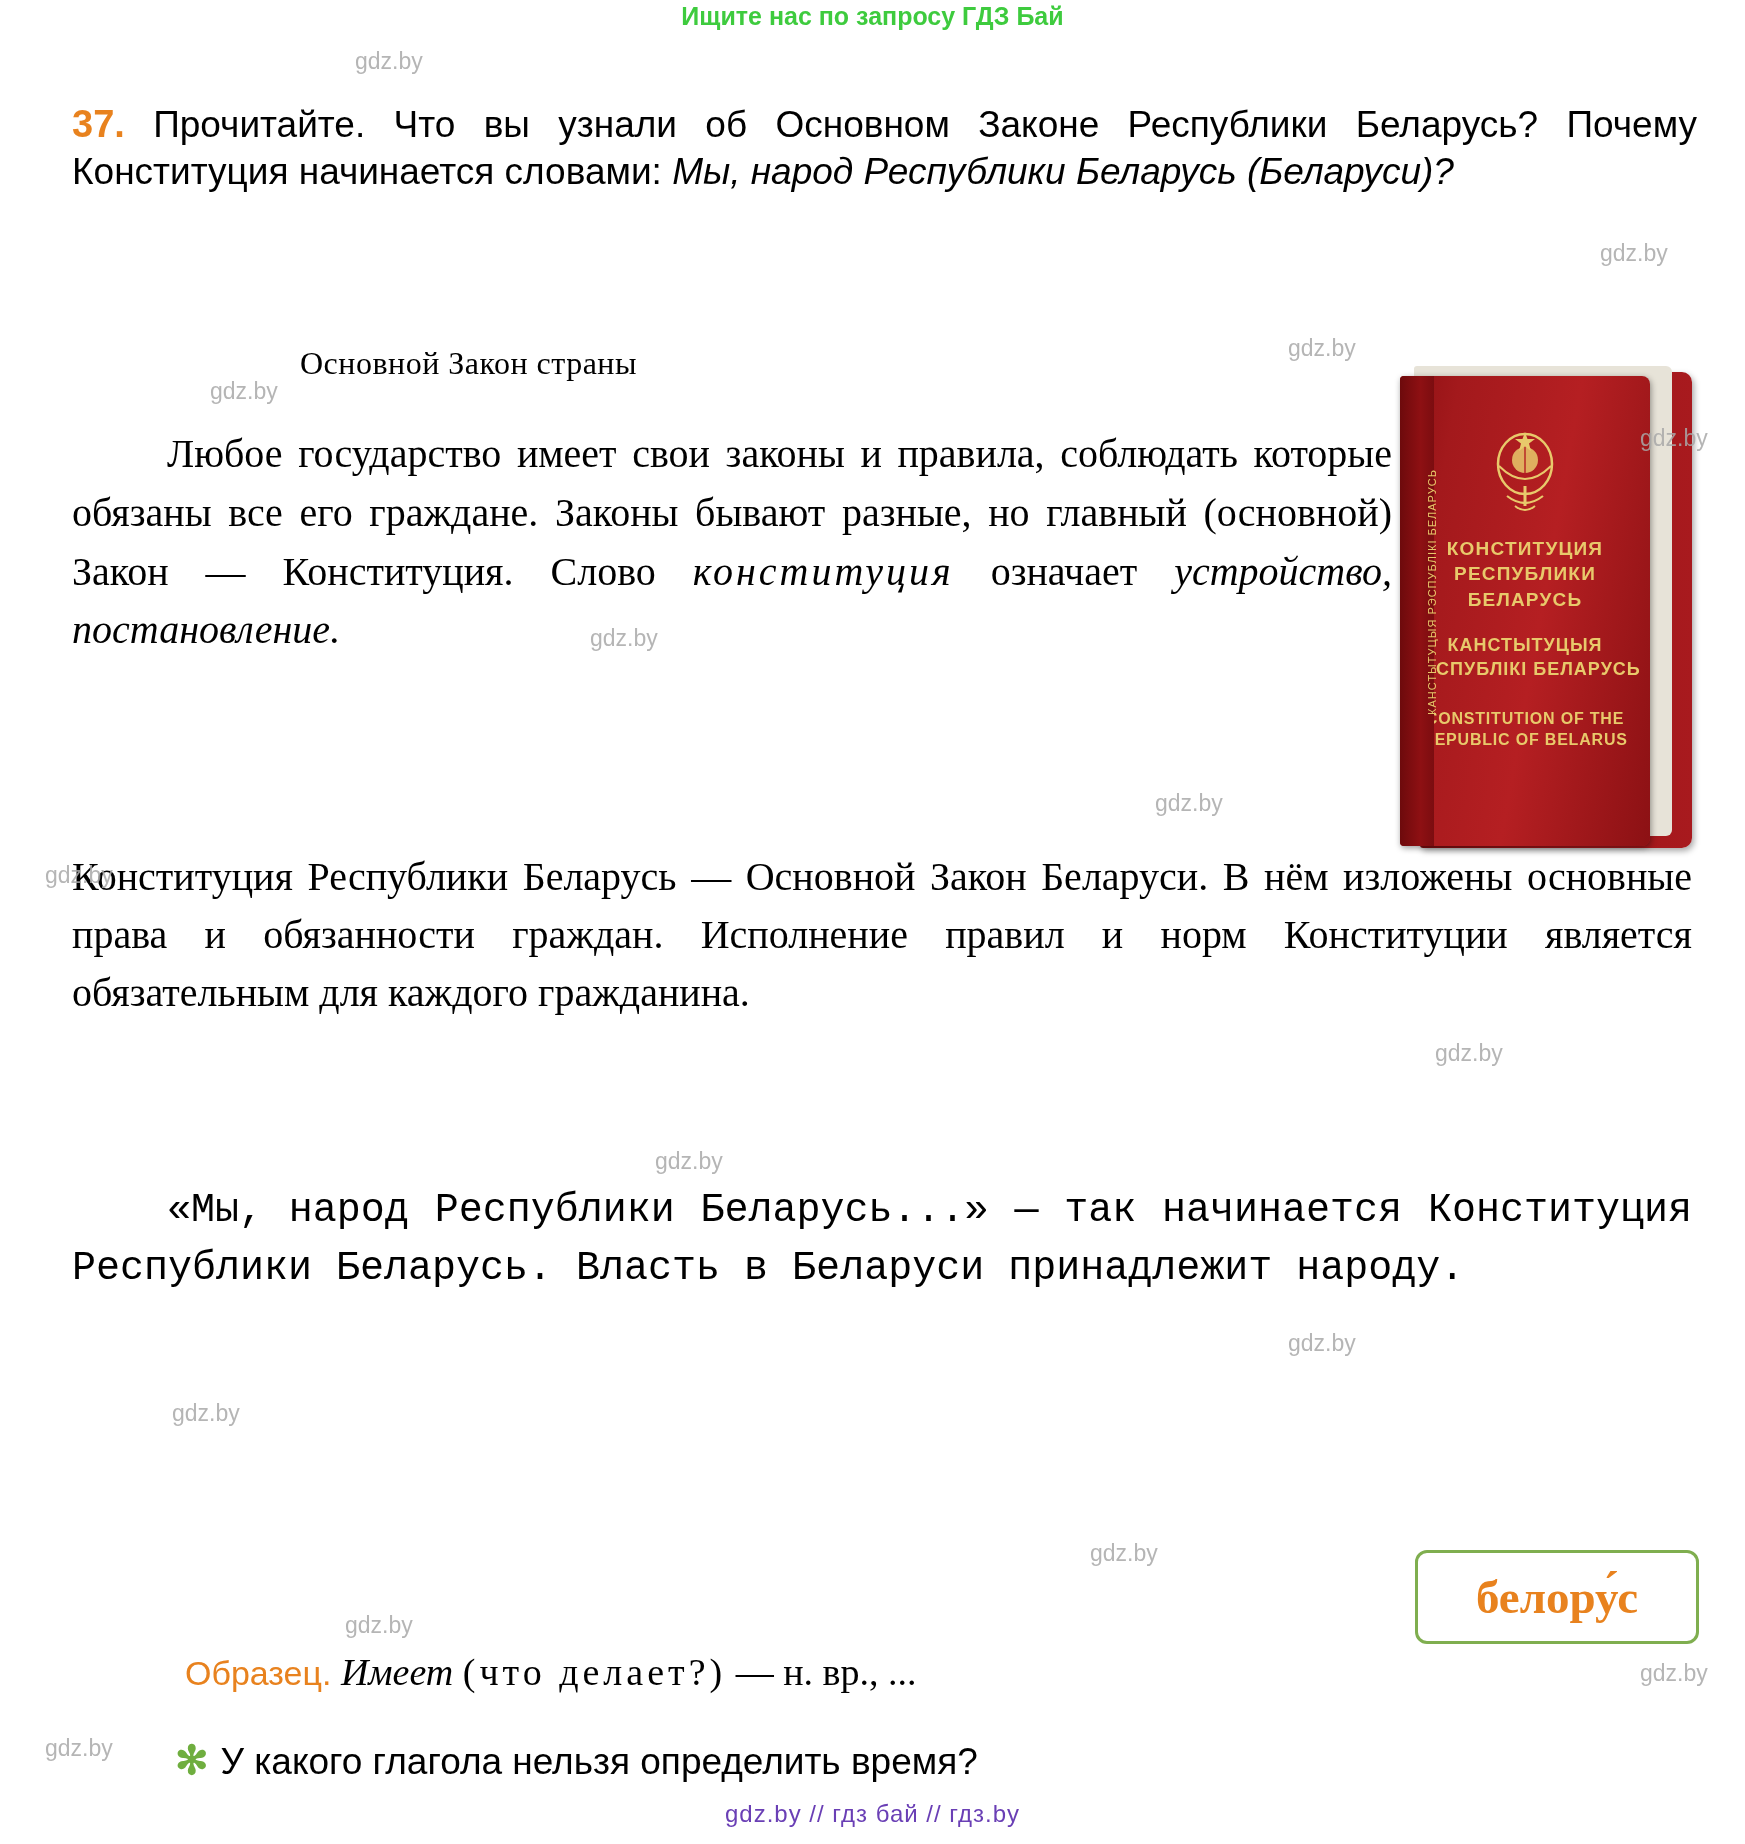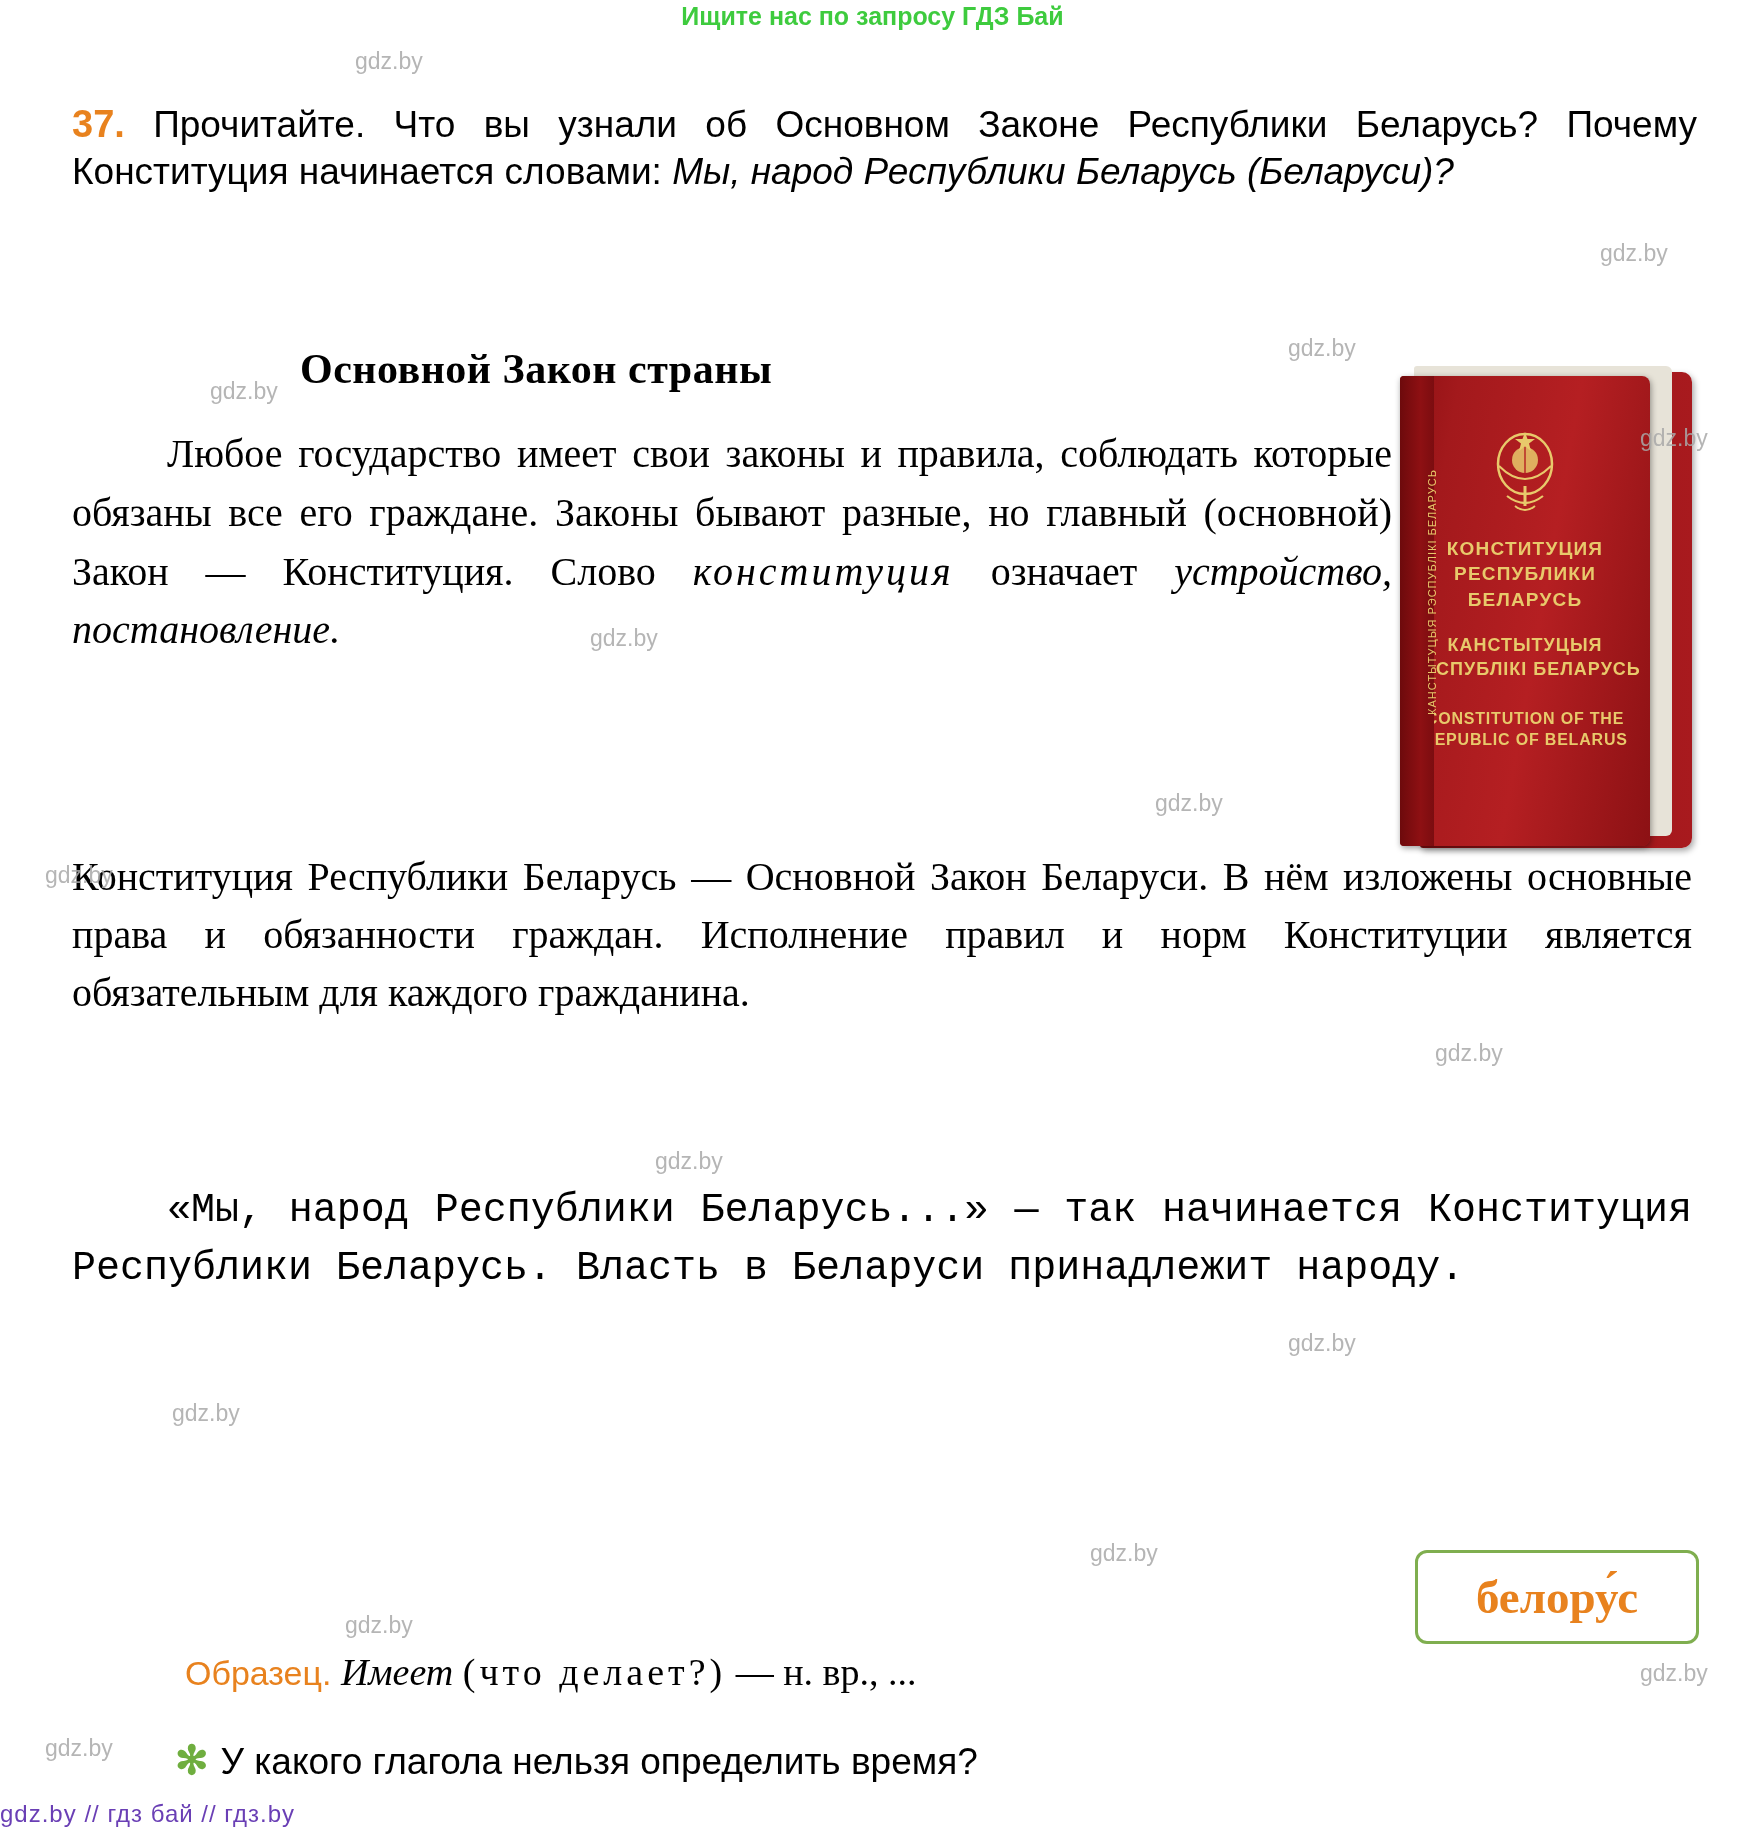--- a/index.html
+++ b/index.html
@@ -67,8 +67,8 @@
     left: 300px;
     top: 345px;
     font-family: "Liberation Serif", serif;
-    font-weight: bold;
-    font-size: 42px;
+    font-weight: normal;
+    font-size: 32px;
     letter-spacing: 0.5px;
   }
   

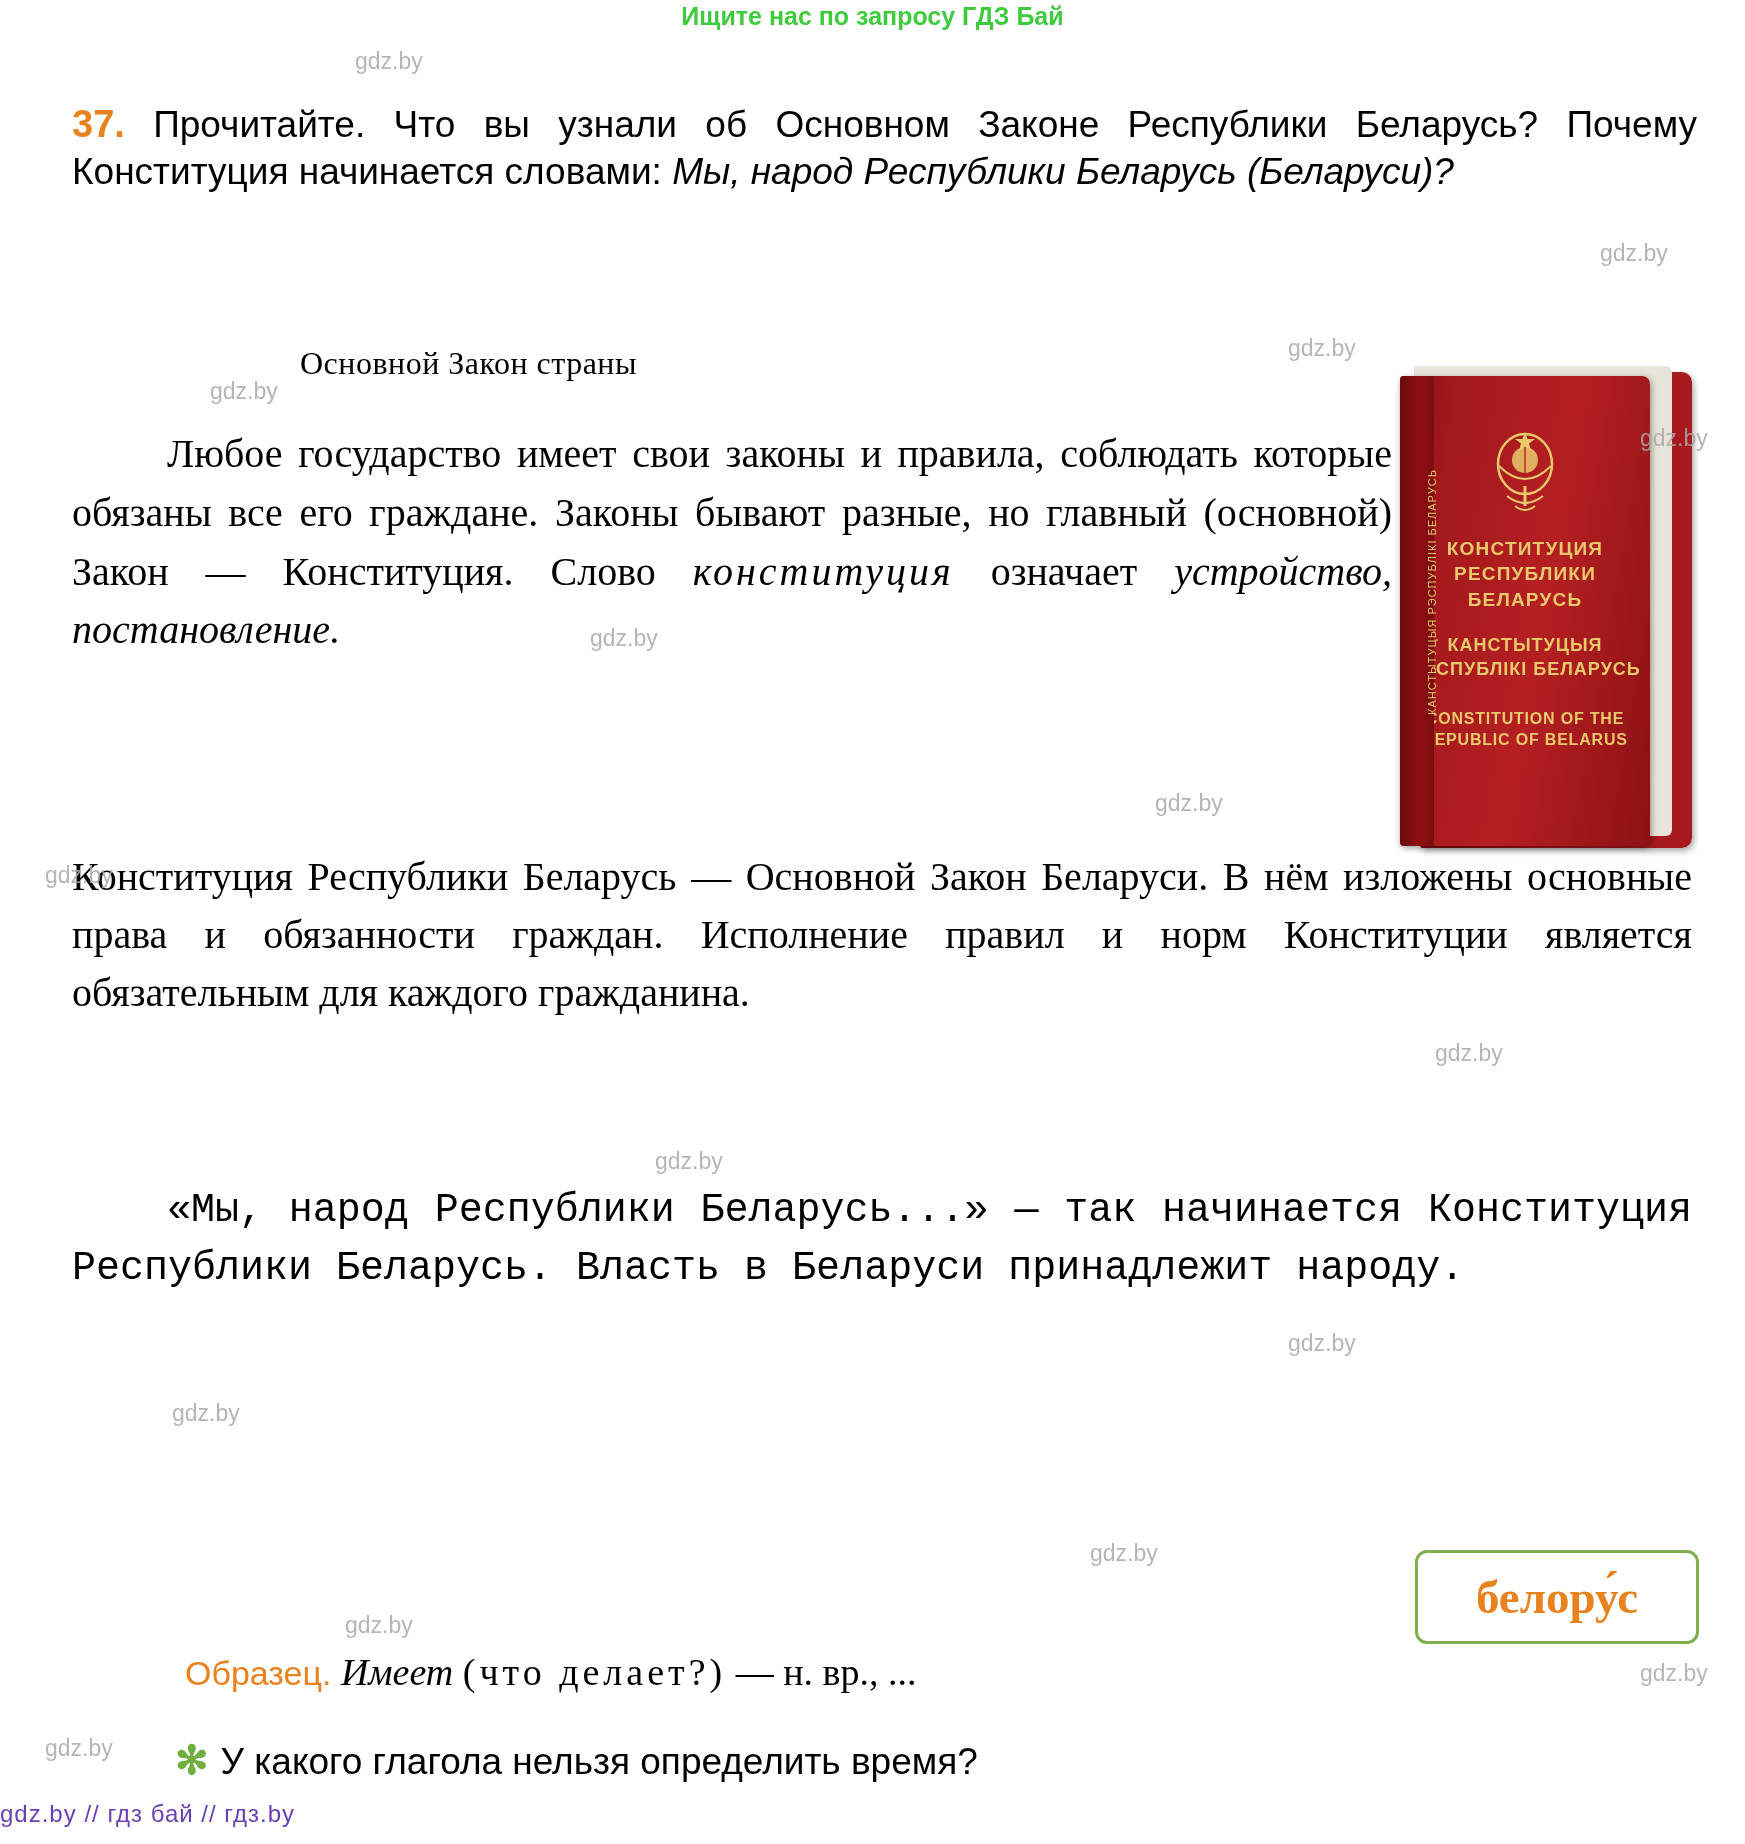--- a/index.html
+++ b/index.html
@@ -262,7 +262,7 @@
     left: 0;
     top: 1800px;
     width: 1745px;
-    text-align: left;
+    text-align: center;
     color: #6a3fb5;
     font-size: 24px;
     font-family: "Liberation Sans", sans-serif;

